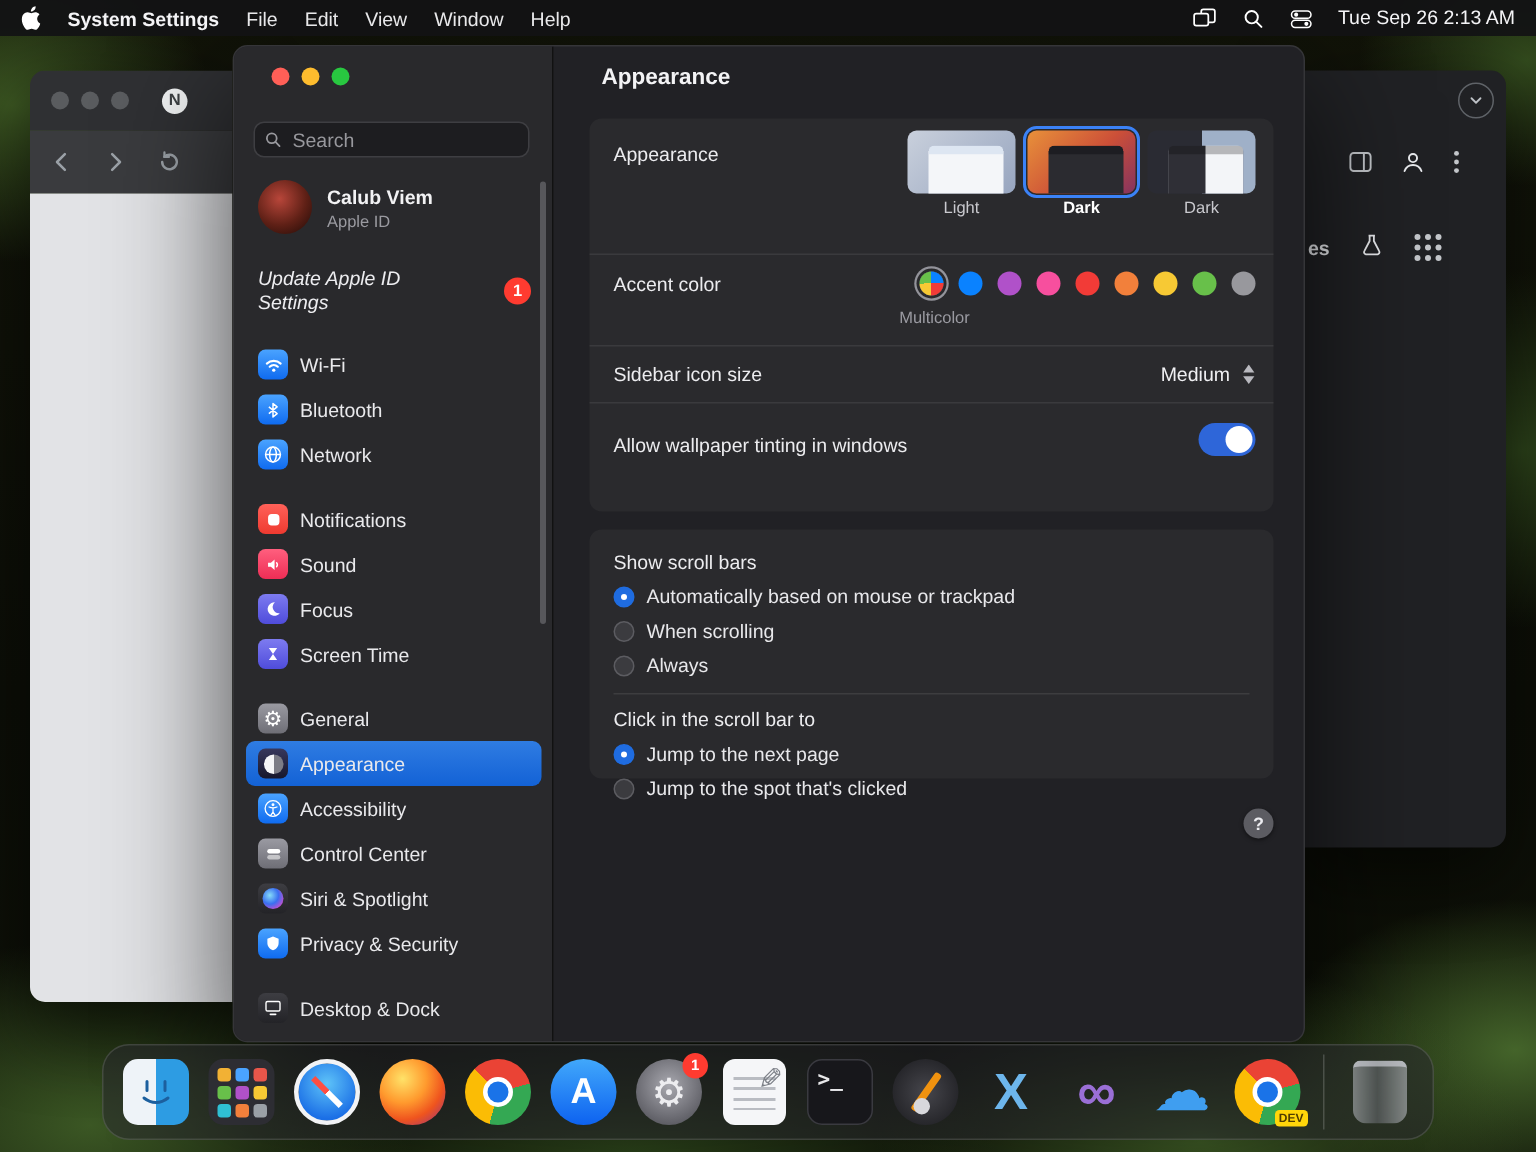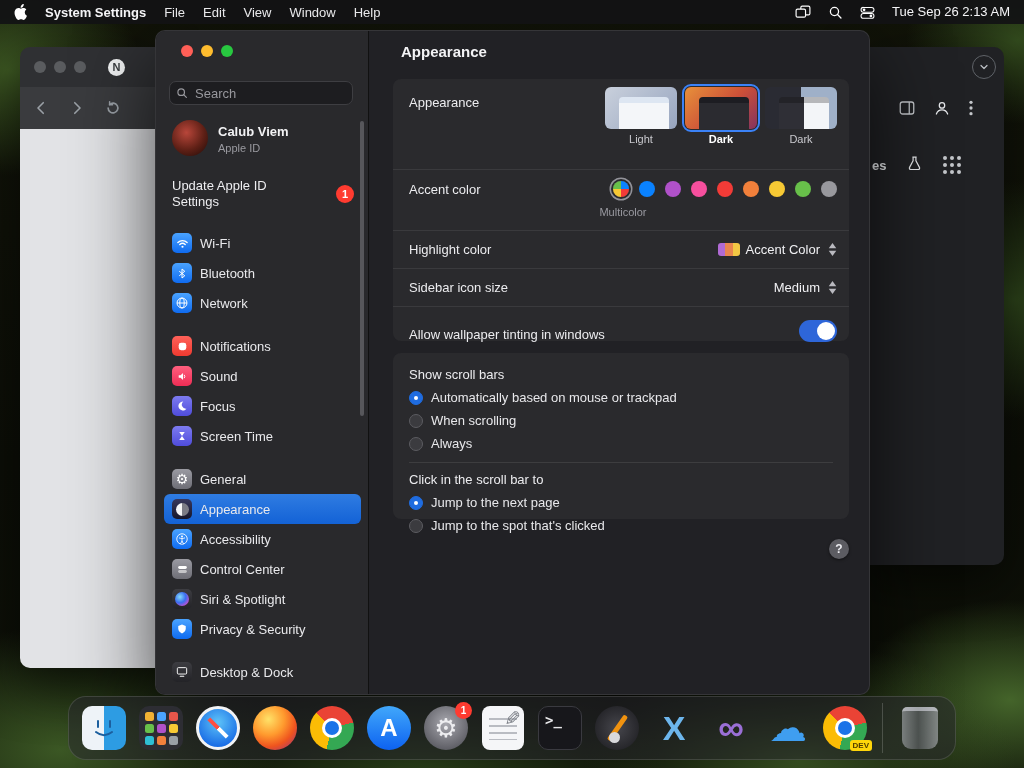--- a/index.html
+++ b/index.html
@@ -62,7 +62,7 @@
   .prof-name{position:absolute;left:62px;top:93px;color:#f2f2f4;font-size:13px;font-weight:600;}
   .prof-sub{position:absolute;left:62px;top:111px;color:#9a9aa0;font-size:11px;}
   .update-row{position:absolute;left:16px;top:147px;width:182px;display:flex;align-items:center;}
-  .update-lbl{color:#ededf0;font-size:13px;line-height:1.25;width:128px;}
+  .update-lbl{color:#ededf0;font-size:13px;line-height:1.25;width:128px;font-style:italic;}
   .badge-red{min-width:18px;height:18px;border-radius:9px;background:#ff3b30;color:#fff;font-size:11px;font-weight:700;
     display:flex;align-items:center;justify-content:center;padding:0 5px;box-sizing:border-box;margin-left:auto;}
   .sb-group{position:absolute;left:8px;width:197px;}

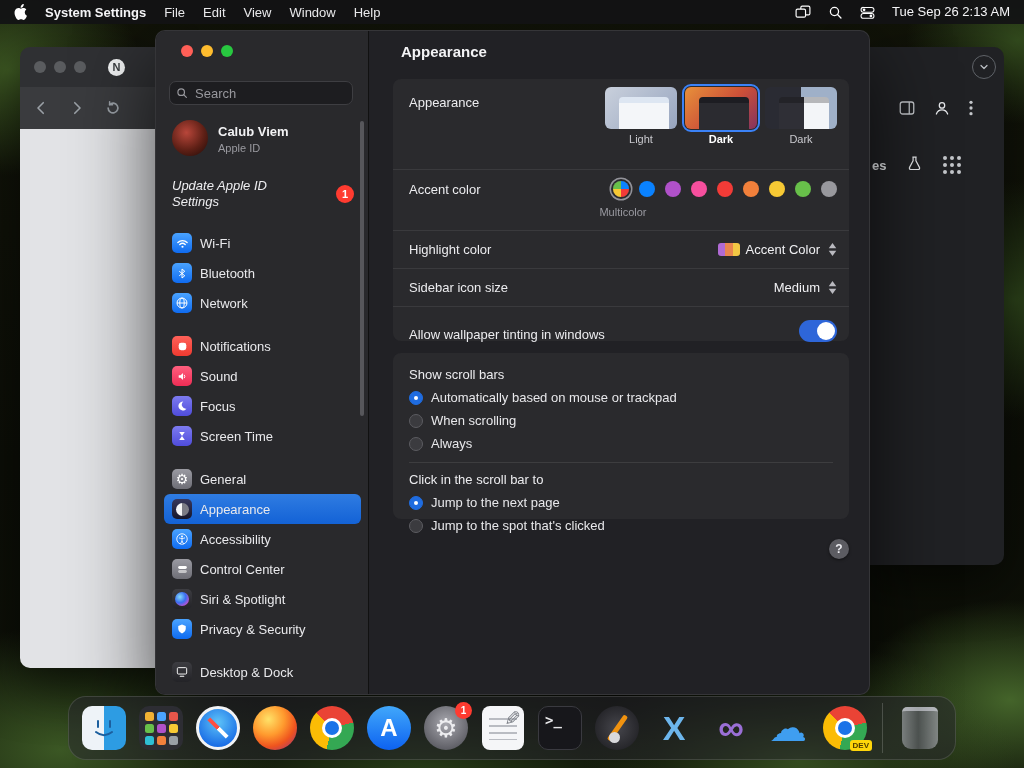--- a/index.html
+++ b/index.html
@@ -487,21 +487,6 @@
         </div>
         <span class="accent-sub" style="left:200px;">Multicolor</span>
       </div>
-      <div class="r3 hairline">
-        <span class="row-lbl">Highlight color</span>
-        <span class="popctl">
-          <span class="swatch"></span>
-          <span>Accent Color</span>
-          <span class="stepper">
-            <svg width="9" height="6" viewBox="0 0 12 8" fill="#b9b9bf">
-                <path d="M6 0l5 7H1z"></path>
-              </svg>
-            <svg width="9" height="6" viewBox="0 0 12 8" fill="#b9b9bf">
-                <path d="M6 8L1 1h10z"></path>
-              </svg>
-          </span>
-        </span>
-      </div>
       <div class="r4 hairline">
         <span class="row-lbl">Sidebar icon size</span>
         <span class="popctl">

